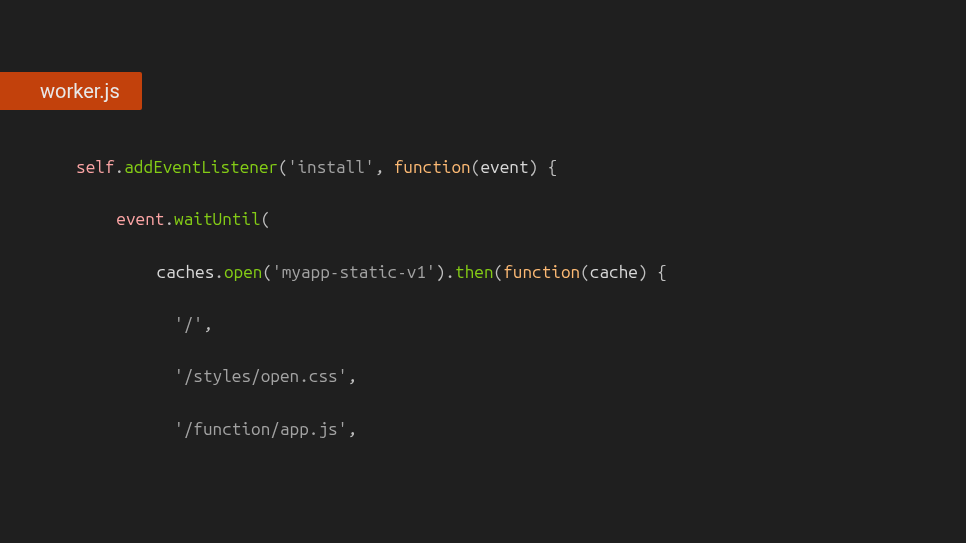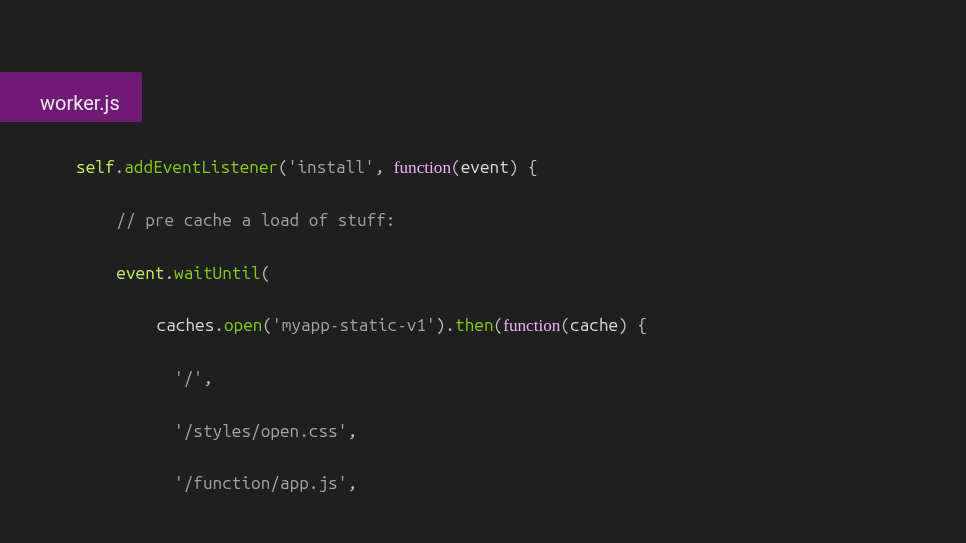--- a/index.html
+++ b/index.html
@@ -19,9 +19,9 @@
       position: absolute;
       top: 72px;
       left: 0;
-      background: #701a75;
+      background: #c2410c;
       color: #e8e8e8;
-      padding: 19px 22px 7px 40px;
+      padding: 7px 22px 7px 40px;
       font-size: 20px;
       font-family: -apple-system, BlinkMacSystemFont, "Segoe UI", Roboto, sans-serif;
       font-weight: 400;

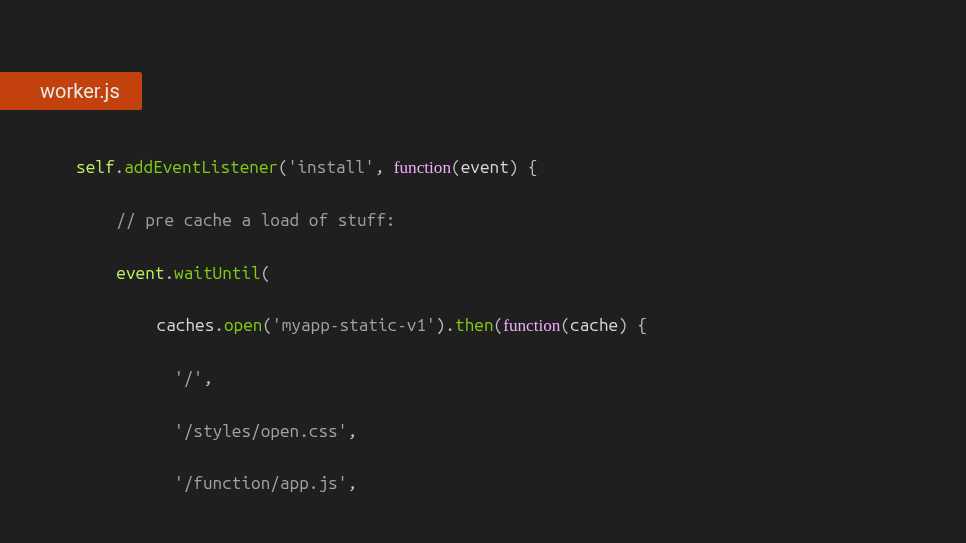--- a/index.html
+++ b/index.html
@@ -36,7 +36,7 @@
       white-space: pre;
       color: #cfd0d0;
     }
-    .tok-self { color: #bef264; }
+    .tok-self { color: #fca5a5; }
     .tok-method { color: #84cc16; }
     .tok-punc { color: #bfbfbf; }
     .tok-string { color: #a3a3a3; }

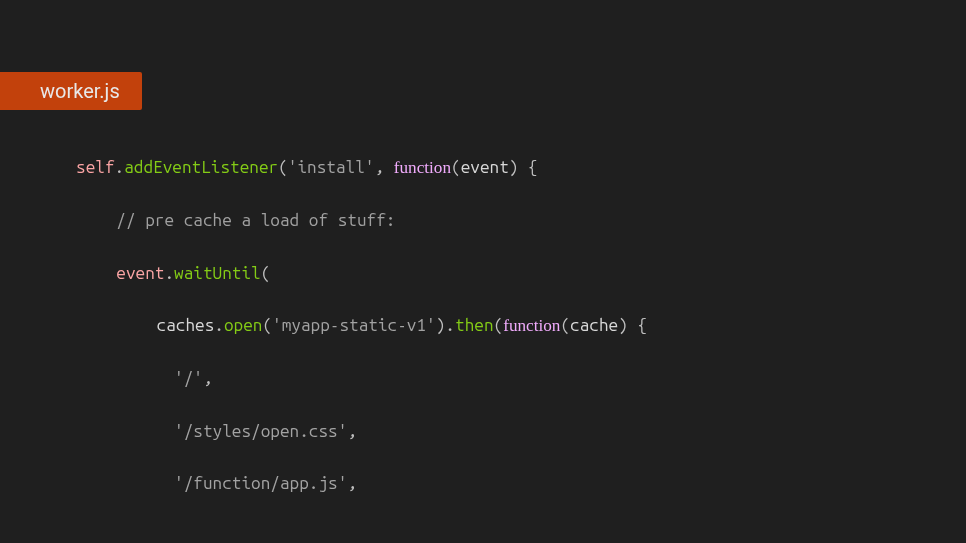--- a/index.html
+++ b/index.html
@@ -40,7 +40,7 @@
     .tok-method { color: #84cc16; }
     .tok-punc { color: #bfbfbf; }
     .tok-string { color: #a3a3a3; }
-    .tok-keyword { color: #f0abfc; font-family: Liberation Serif, serif; }
+    .tok-keyword { color: #fdba74; }
     .tok-param { color: #d8d8d8; }
     .tok-comment { color: #a0a0a0; }
     .tok-plain { color: #d8d8d8; margin-left: 21px; }

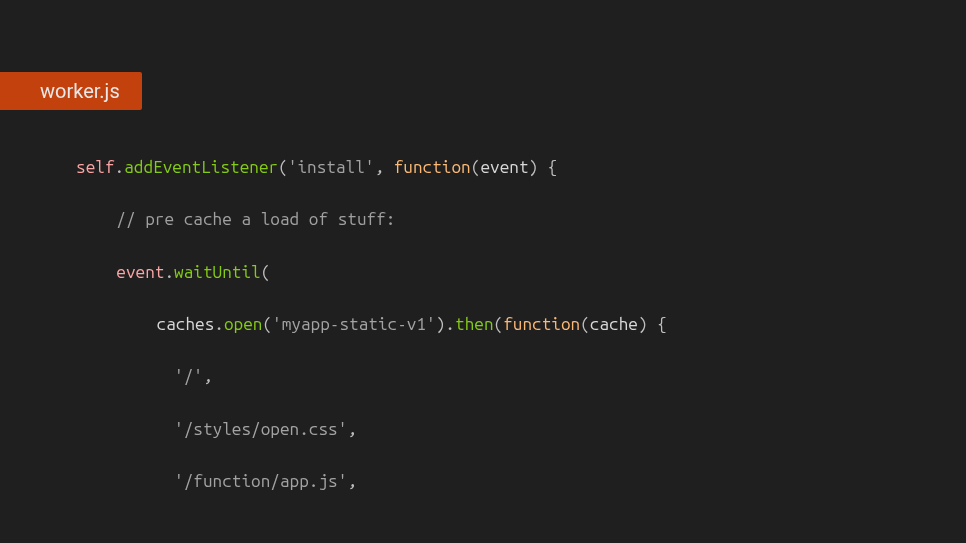--- a/index.html
+++ b/index.html
@@ -54,7 +54,6 @@
 
 <div class="code-area">
 <div><span class="tok-self">self</span><span class="tok-punc">.</span><span class="tok-method">addEventListener</span><span class="tok-punc">(</span><span class="tok-string">'install'</span><span class="tok-punc">, </span><span class="tok-keyword">function</span><span class="tok-punc">(</span><span class="tok-param">event</span><span class="tok-punc">) {</span></div>
-<div><span class="tok-plain">  </span><span class="tok-comment">// pre cache a load of stuff:</span></div>
 <div><span class="tok-plain">  </span><span class="tok-self">event</span><span class="tok-punc">.</span><span class="tok-method">waitUntil</span><span class="tok-punc">(</span></div>
 <div><span class="tok-plain">    </span><span class="tok-plain">caches</span><span class="tok-punc">.</span><span class="tok-method">open</span><span class="tok-punc">(</span><span class="tok-string">'myapp-static-v1'</span><span class="tok-punc">)</span><span class="tok-punc">.</span><span class="tok-method">then</span><span class="tok-punc">(</span><span class="tok-keyword">function</span><span class="tok-punc">(</span><span class="tok-param">cache</span><span class="tok-punc">) {</span></div>
 <div><span class="tok-plain">        </span><span class="tok-string">'/'</span><span class="tok-punc">,</span></div>

